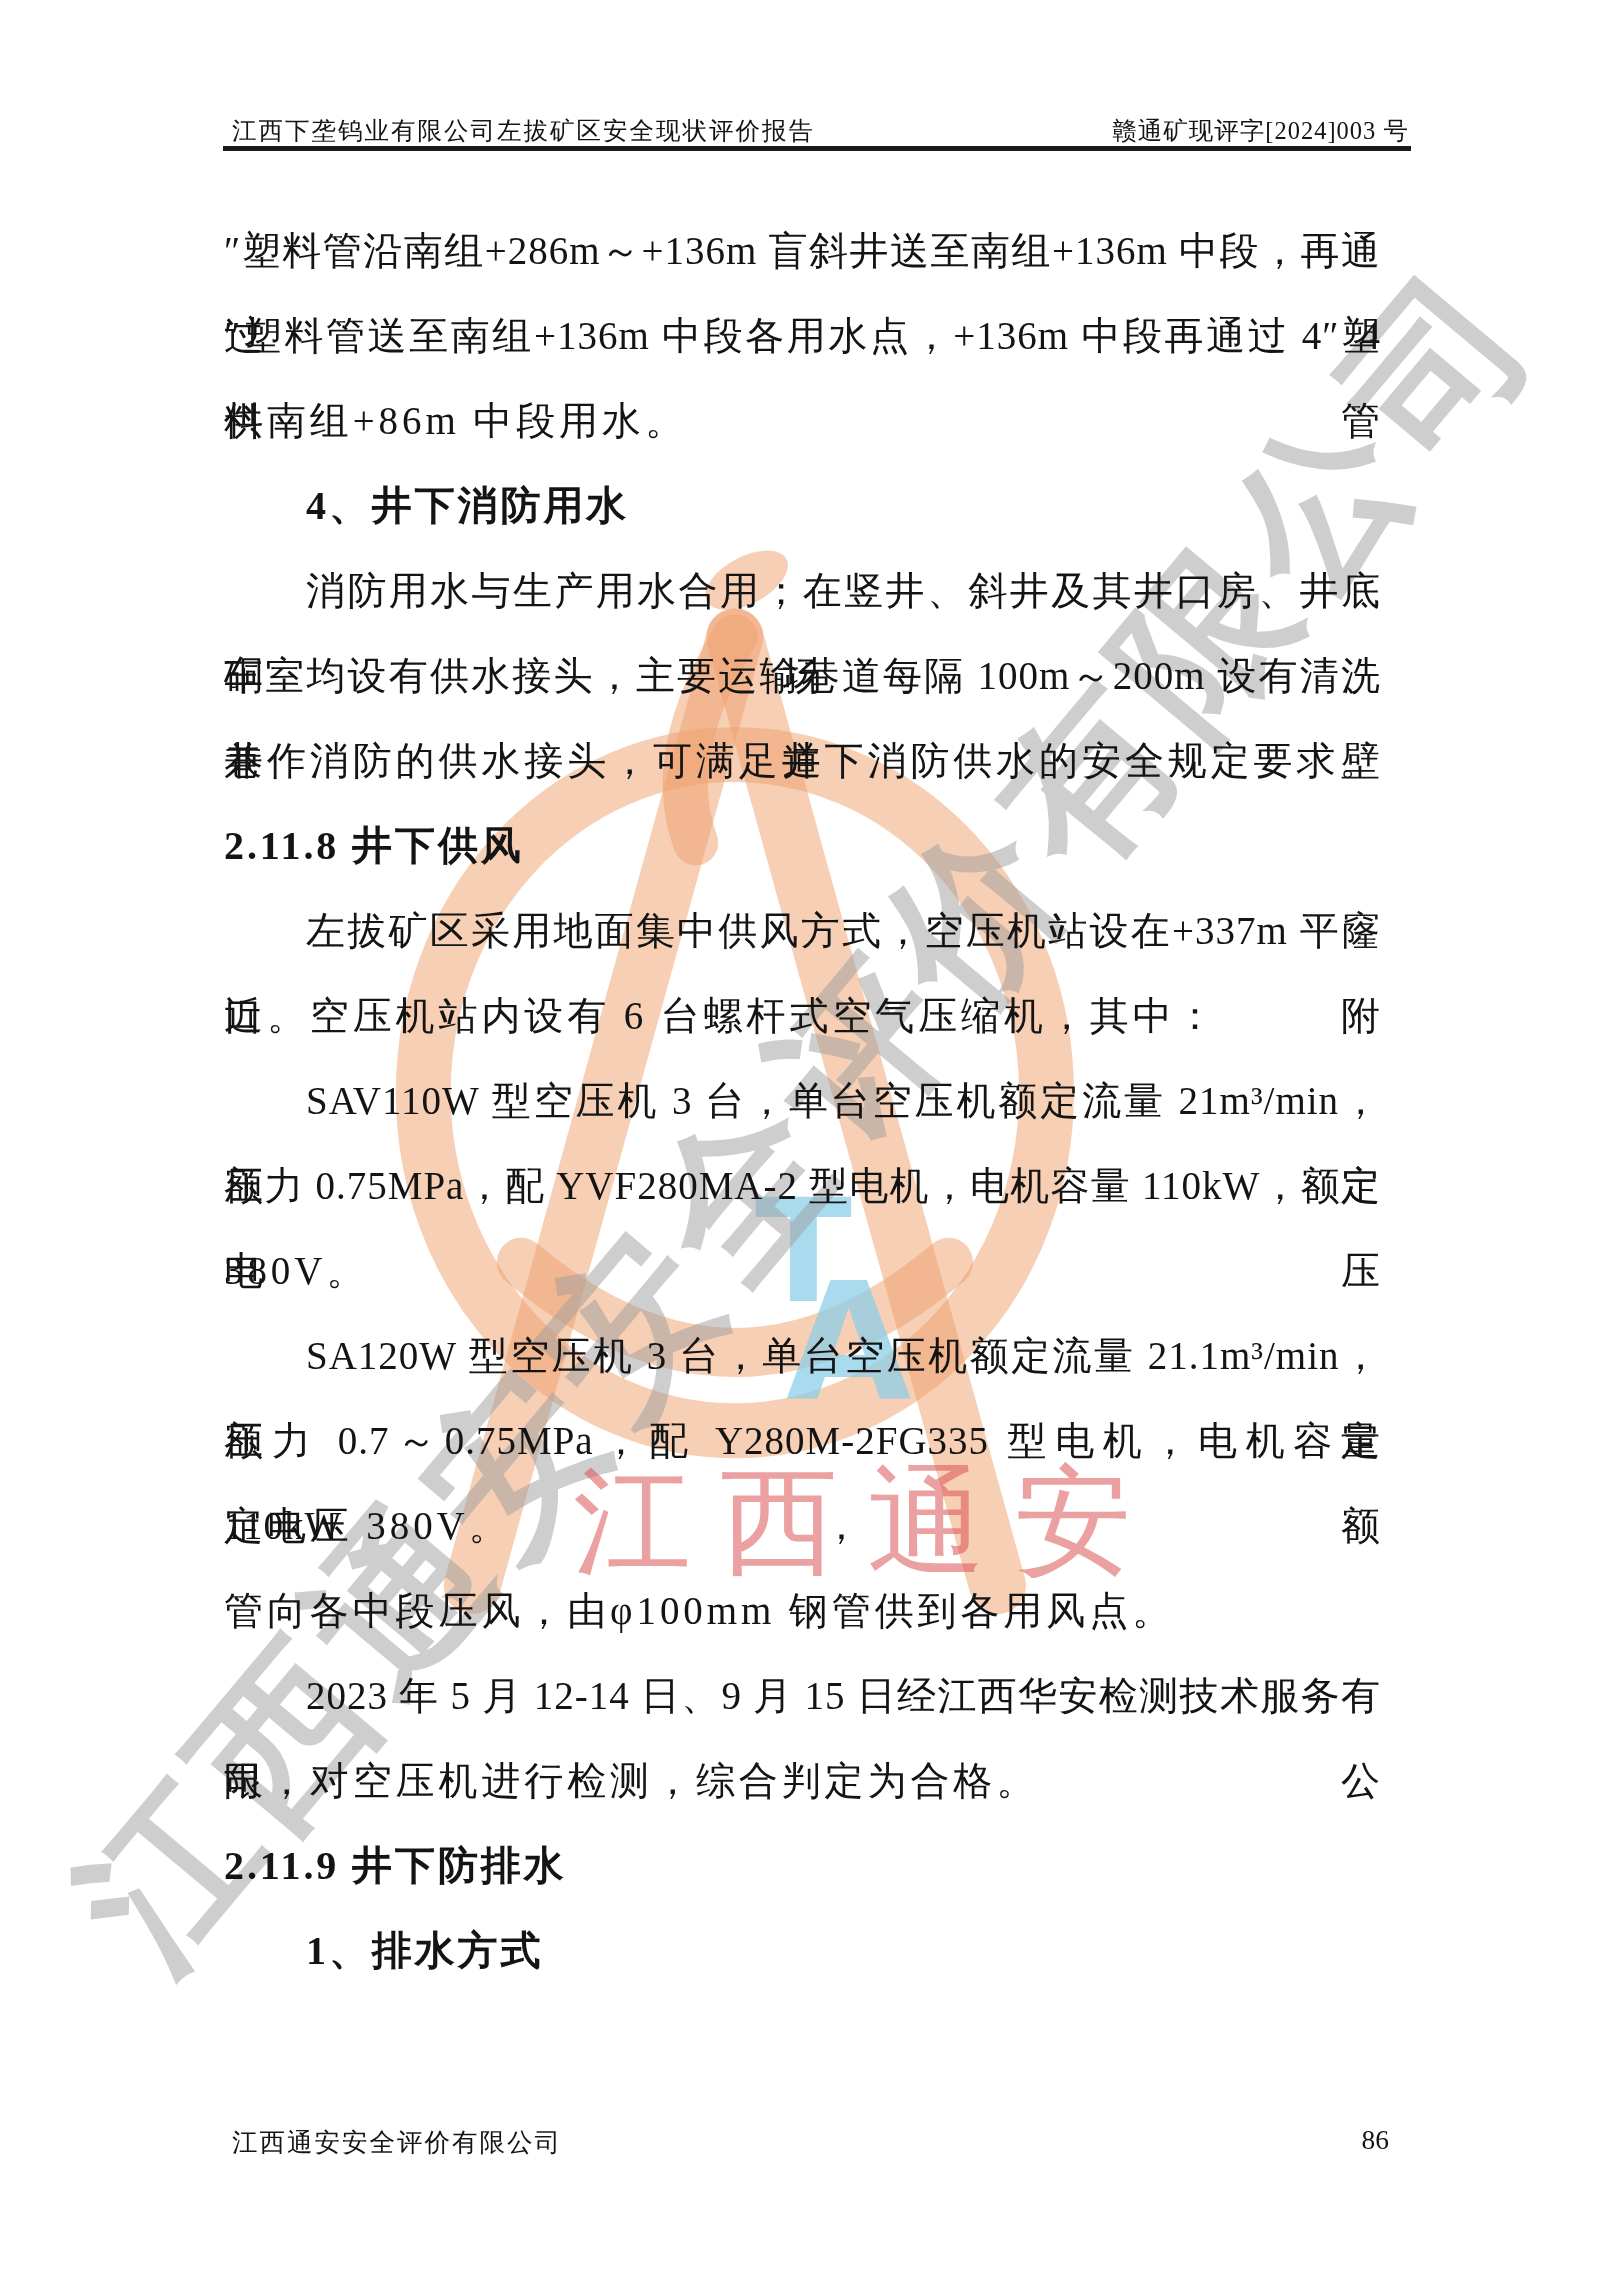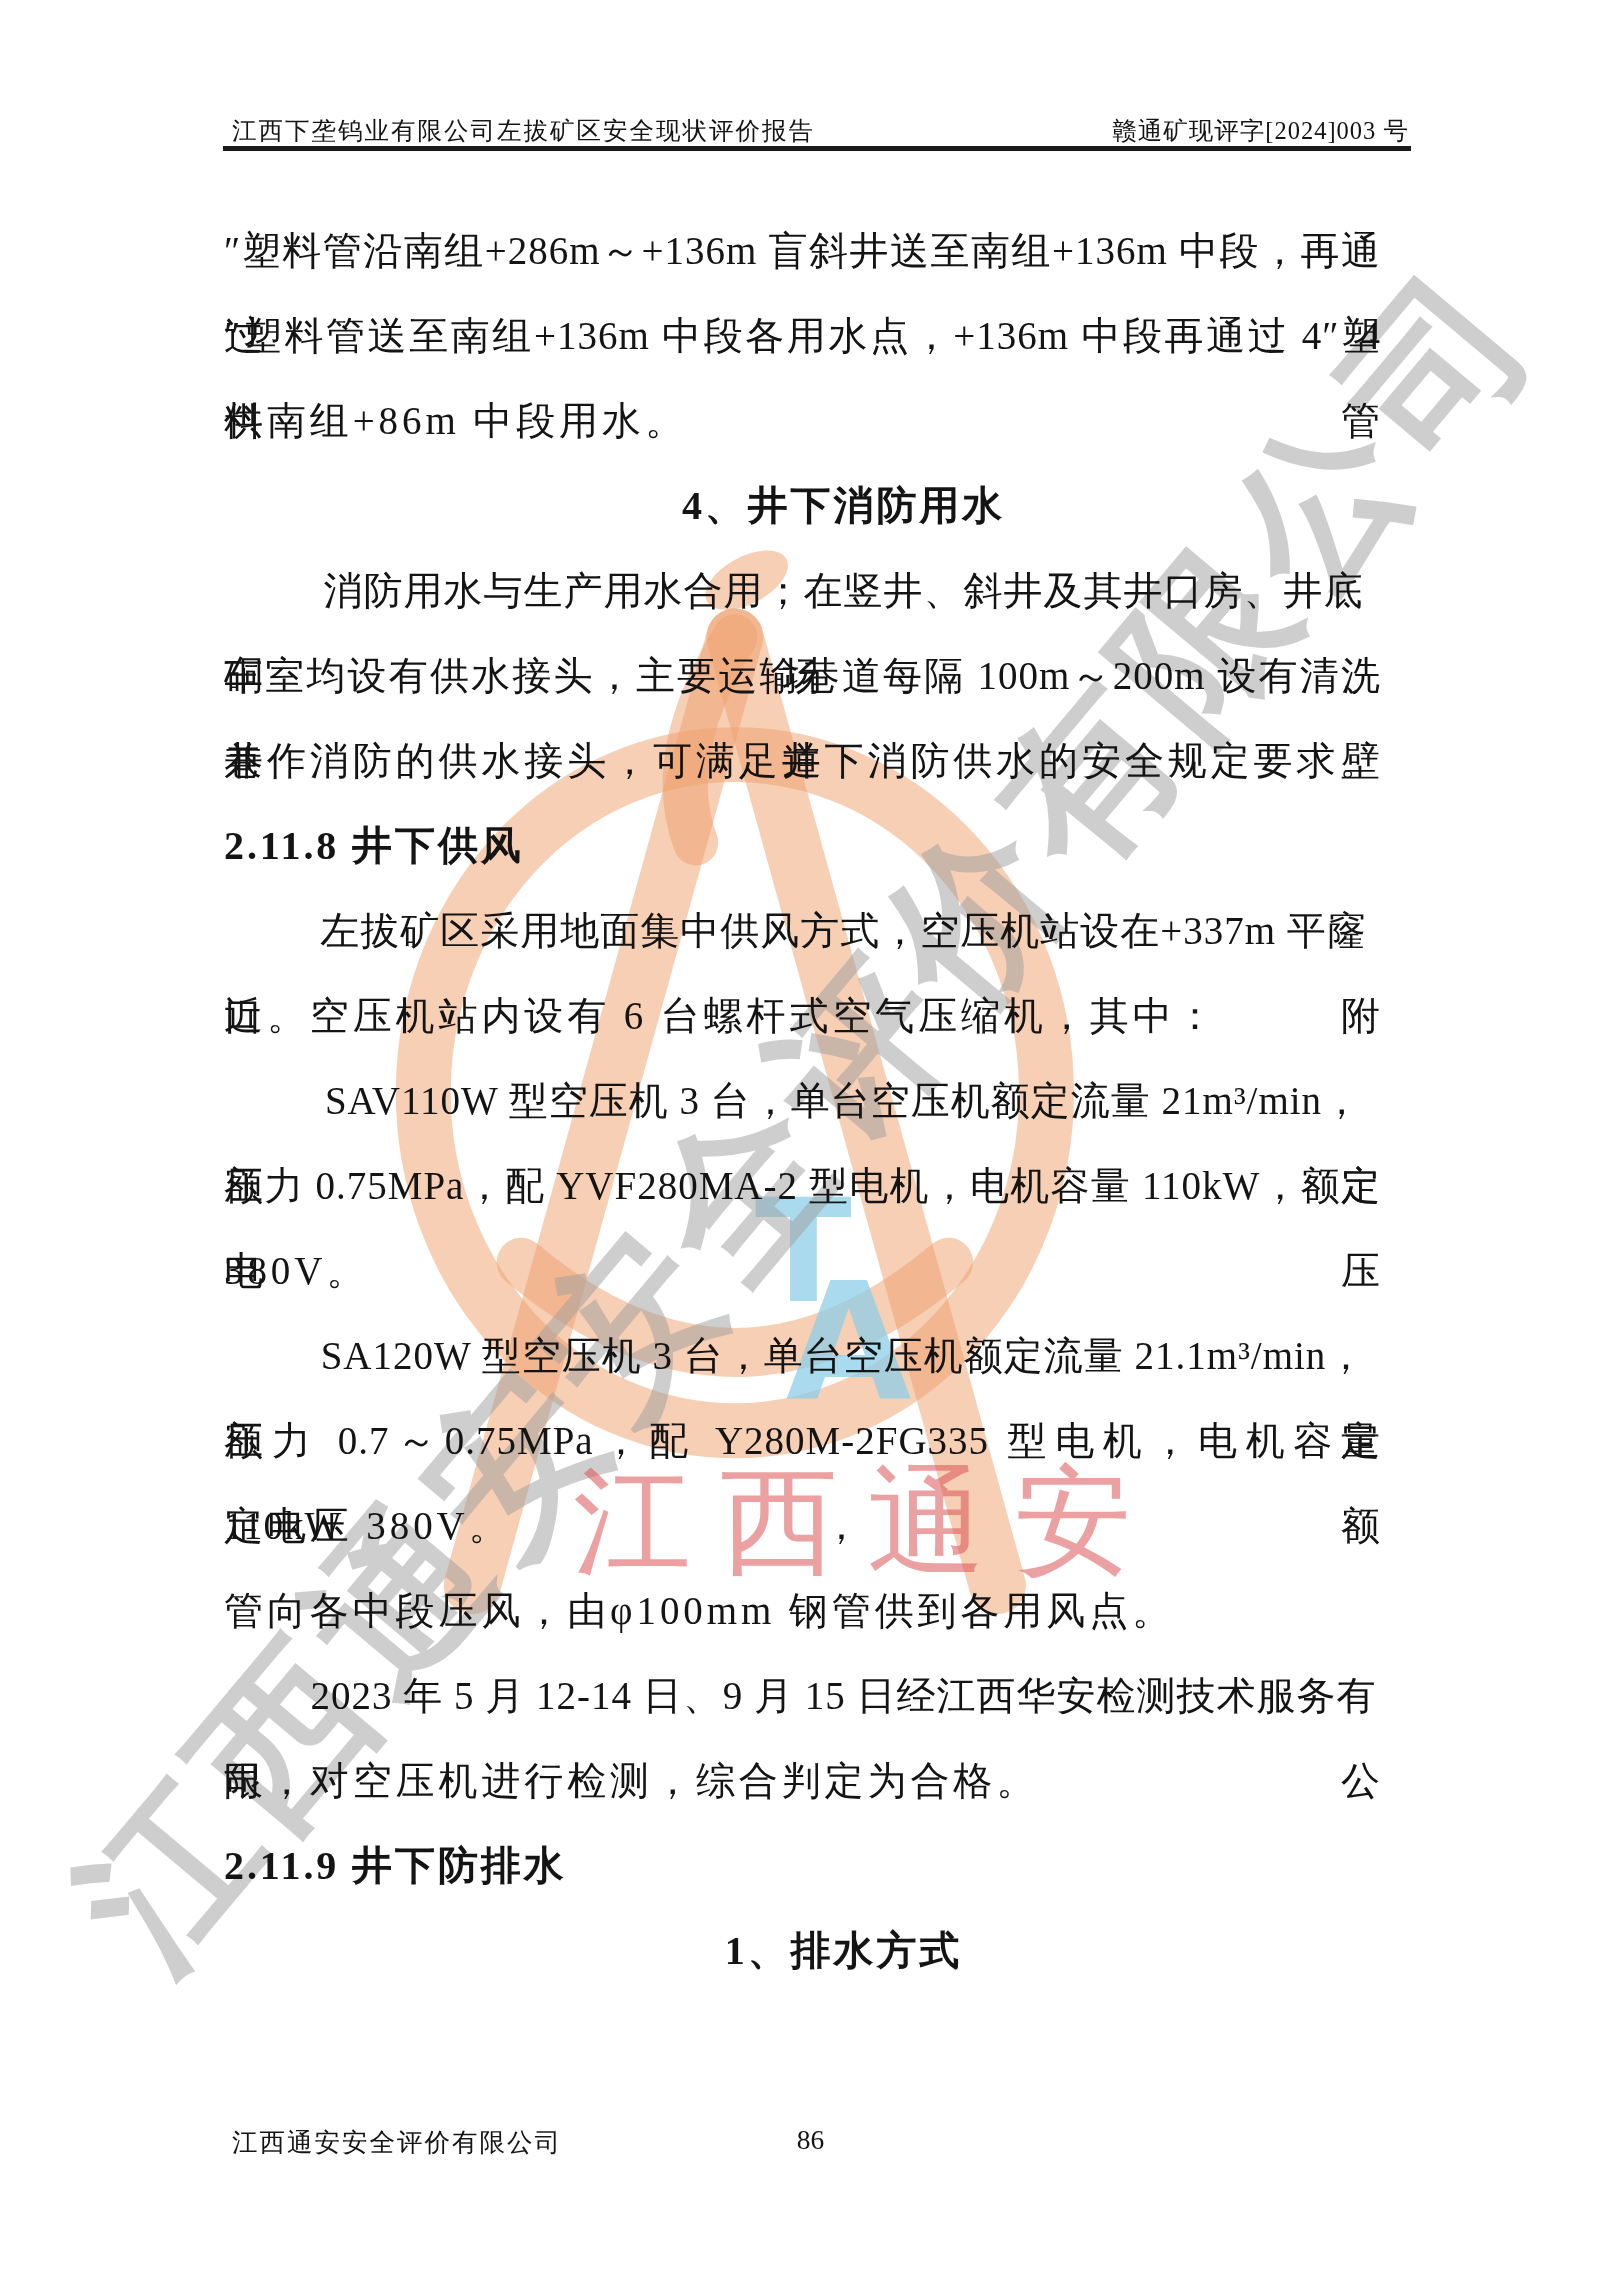--- a/index.html
+++ b/index.html
@@ -39,7 +39,7 @@
     text-align-last:justify;
     letter-spacing:1px;
   }
-  .line.indent{ text-indent:82px;text-align:center; }
+  .line.indent{ text-indent:82px; }
   .line.bold{ font-weight:bold;font-size:40px;letter-spacing:2.9px; }
   
   .footer-company{

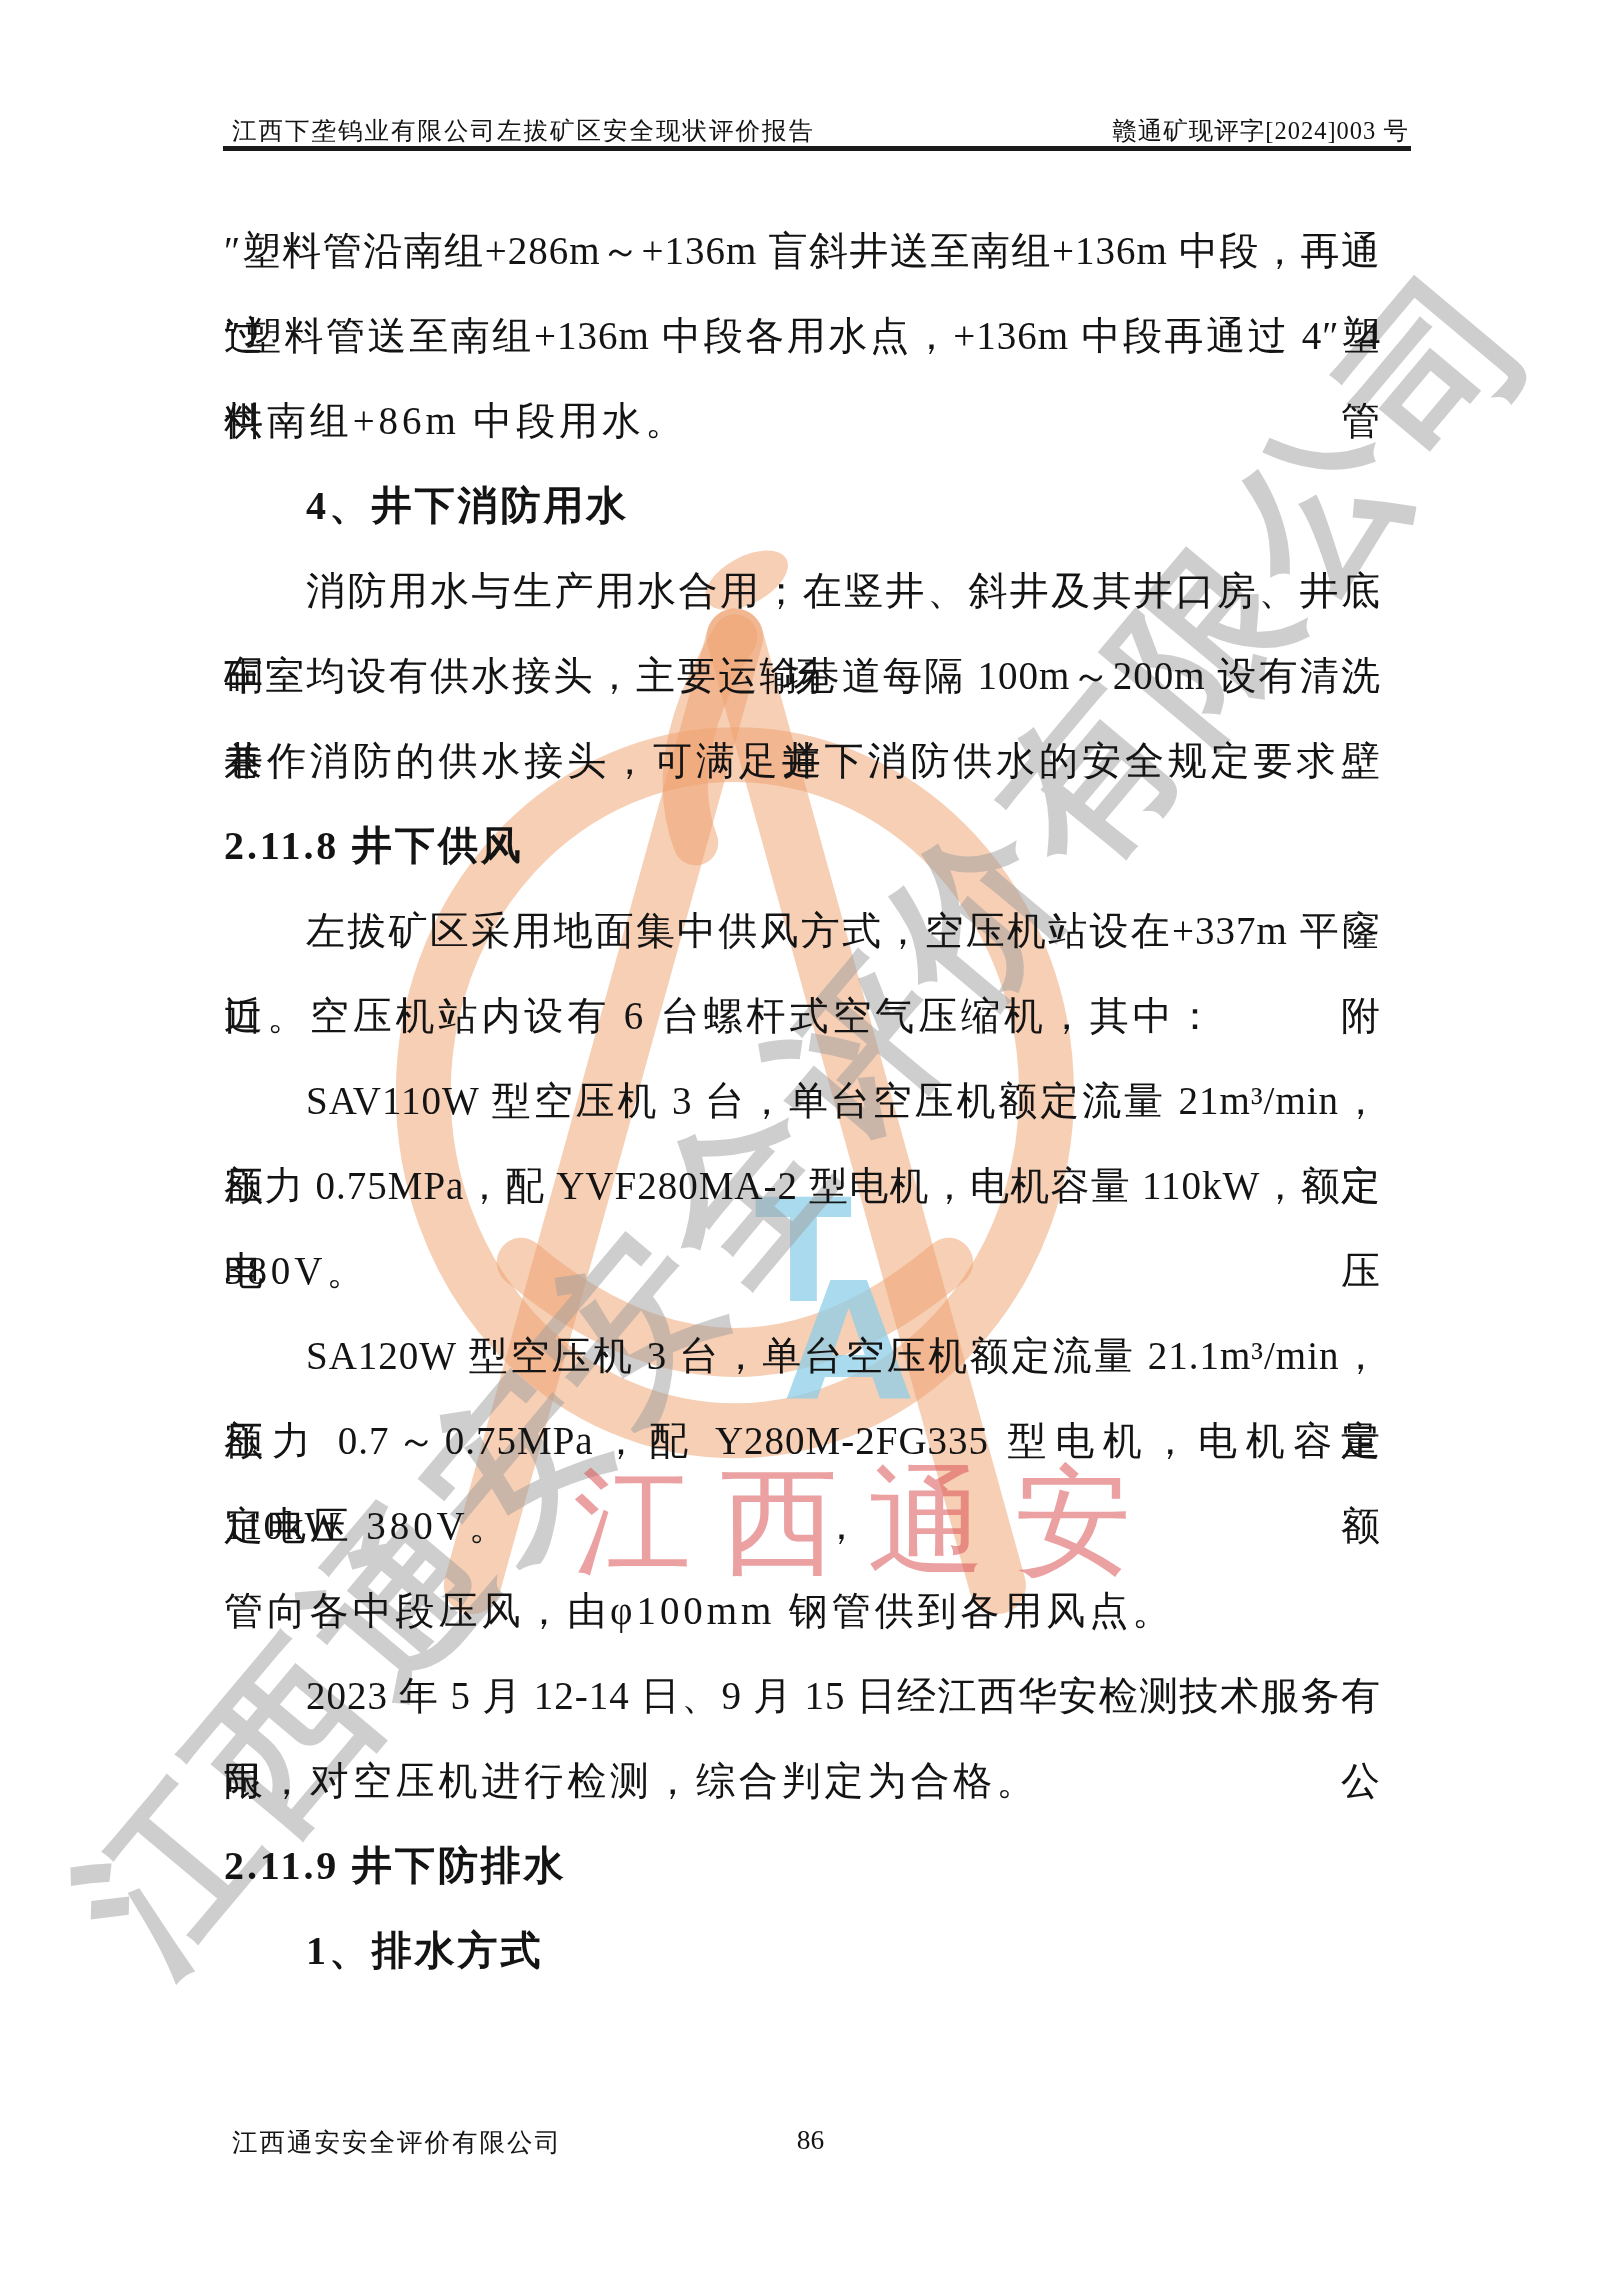--- a/index.html
+++ b/index.html
@@ -48,7 +48,7 @@
   }
   .footer-page{
     position:absolute;left:232px;top:2125px;width:1157px;
-    text-align:center;font-size:27.4px;
+    text-align:right;font-size:27.4px;
   }
   
   .wm-logo{ position:absolute;left:372px;top:490px;z-index:0; }

